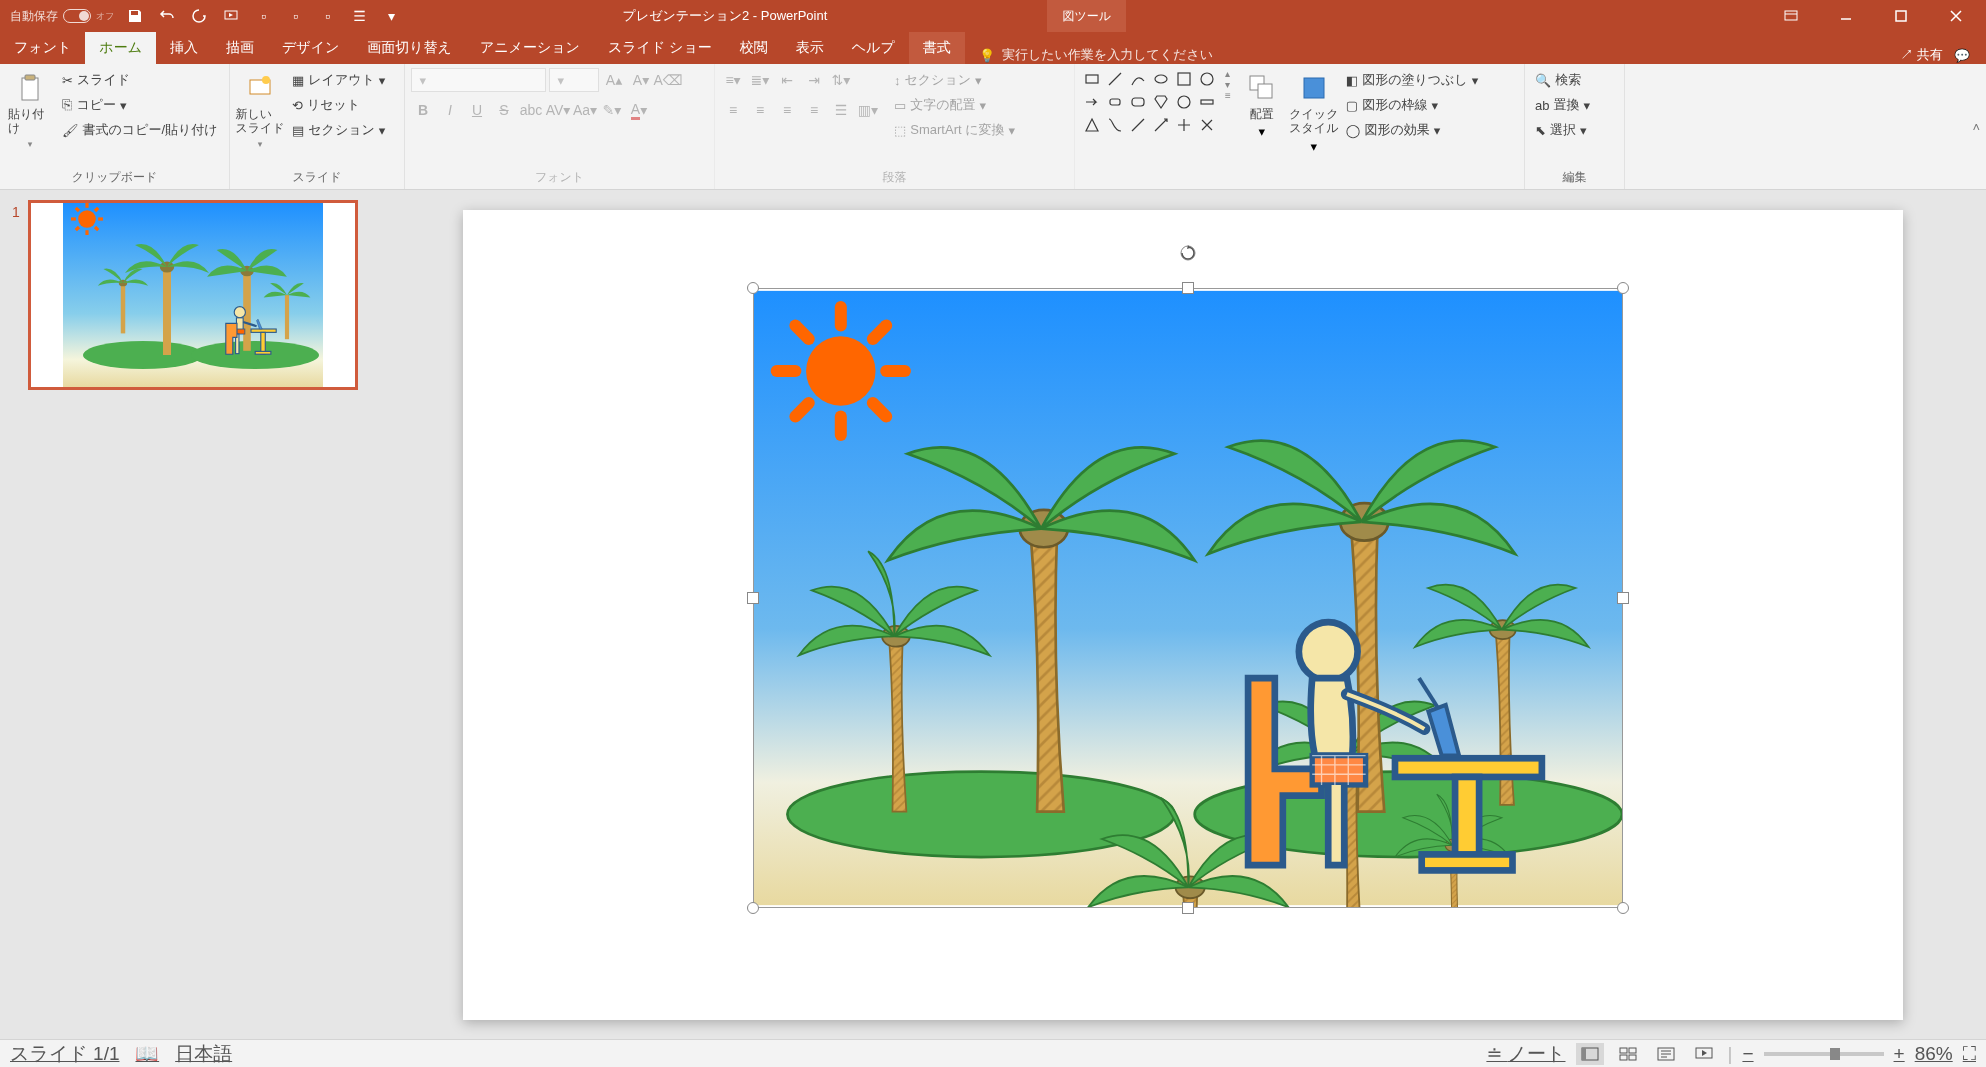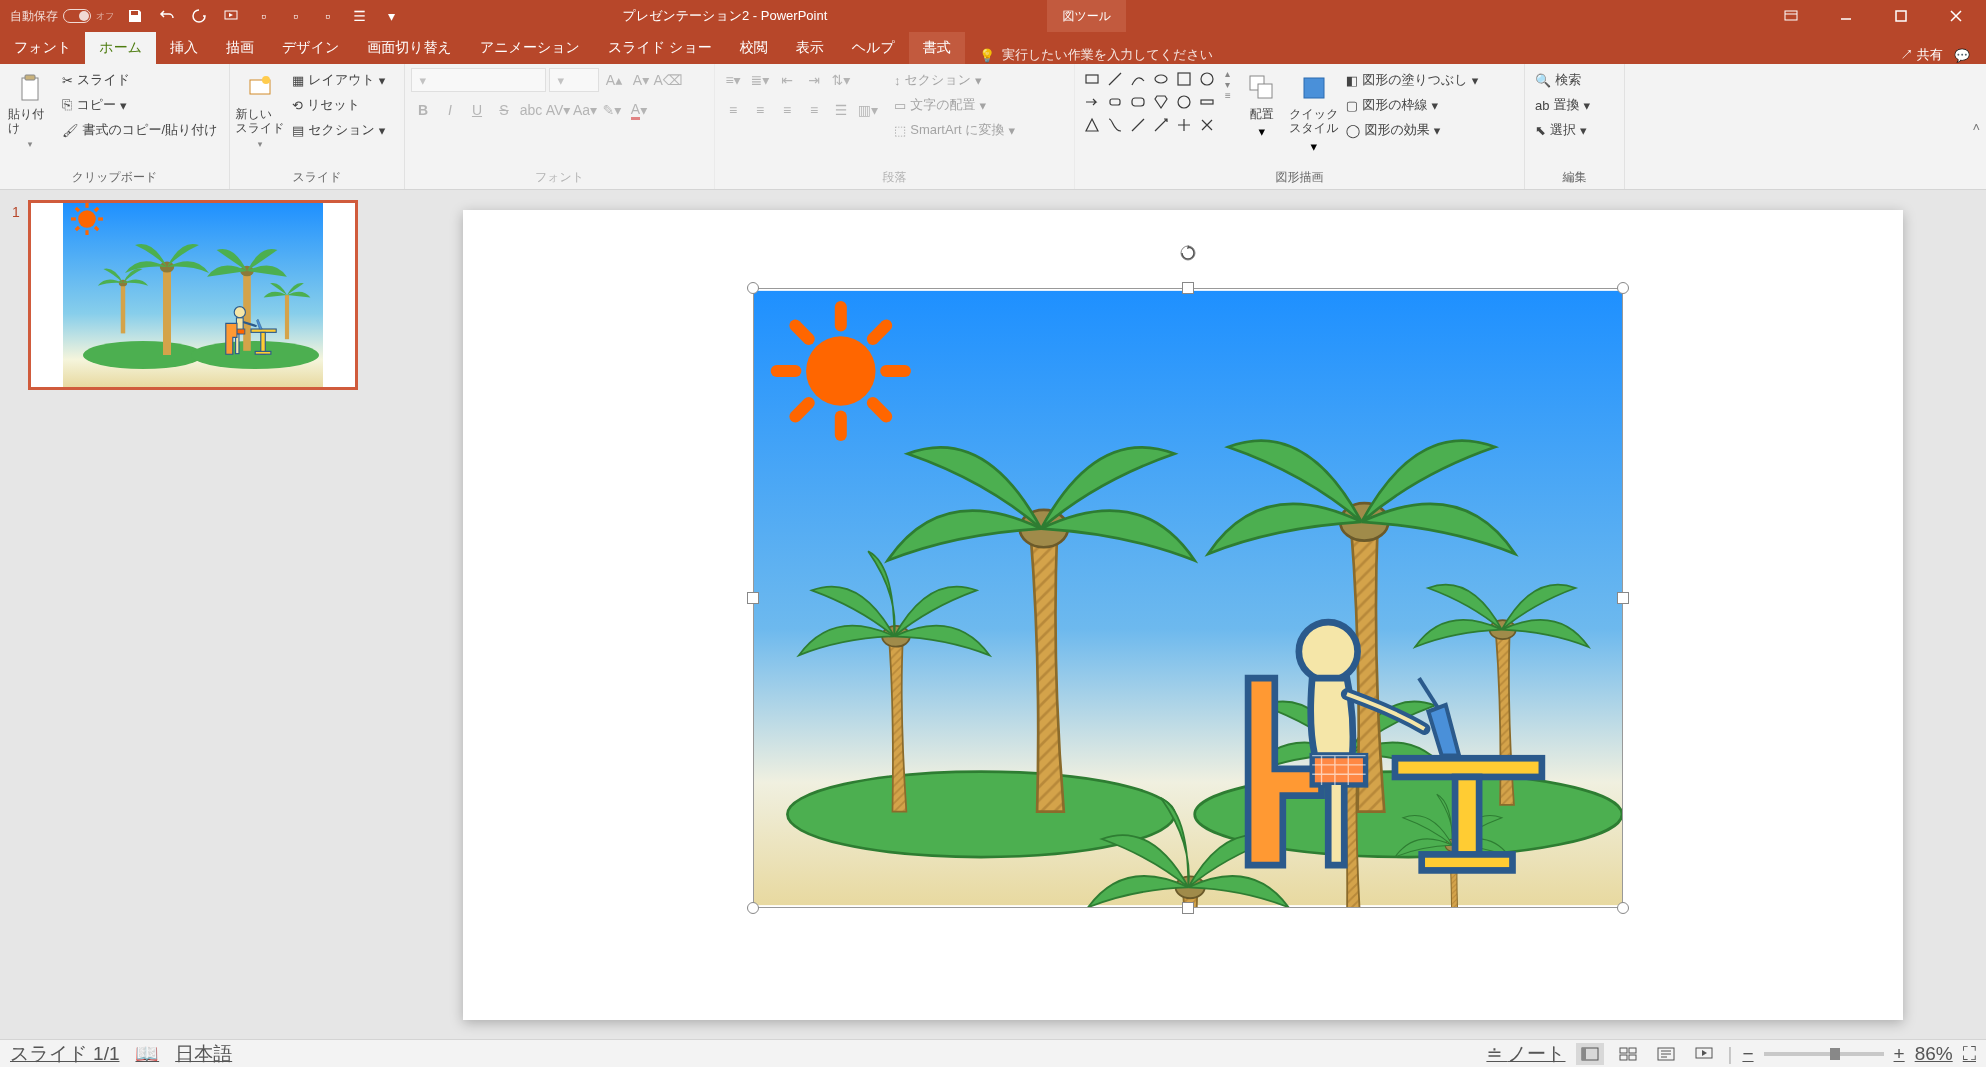--- a/index.html
+++ b/index.html
@@ -392,7 +392,6 @@
         <div class="small-btn"><span>◯</span><span>図形の効果</span> ▾</div>
       </div>
     </div>
-    <div class="group-label">図形描画</div>
   </div>
 
   <div class="group" style="width:100px">

